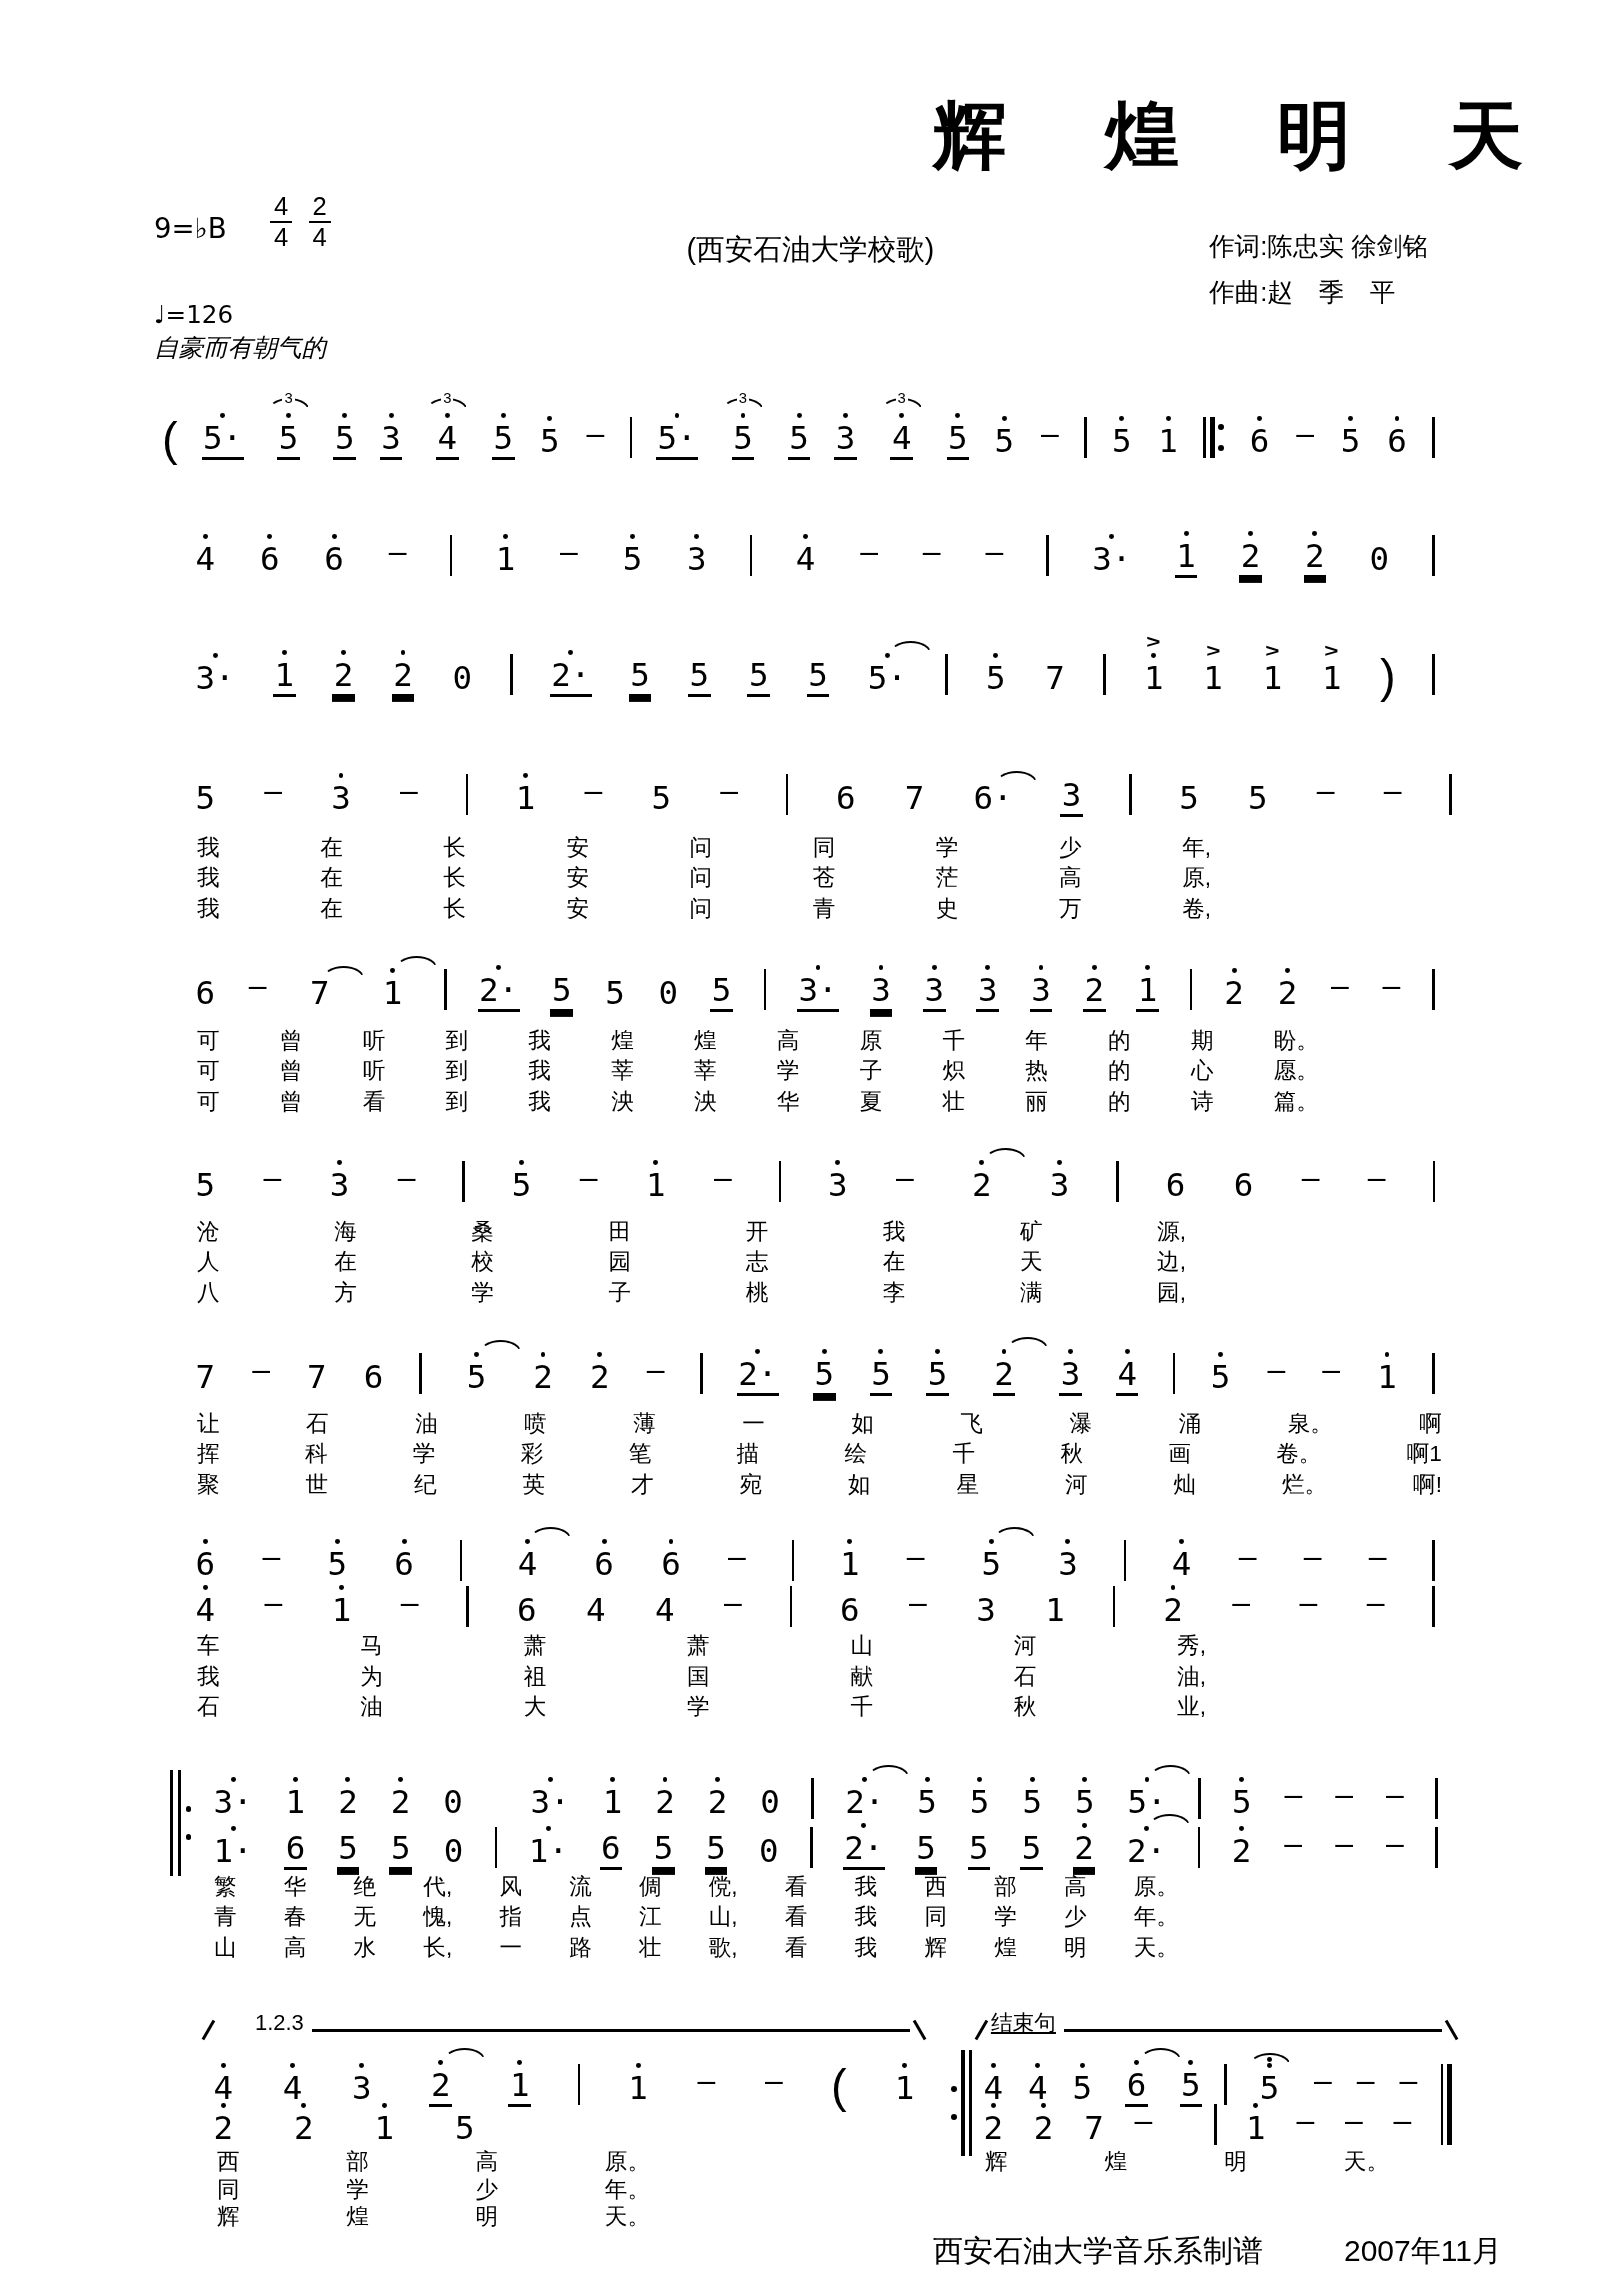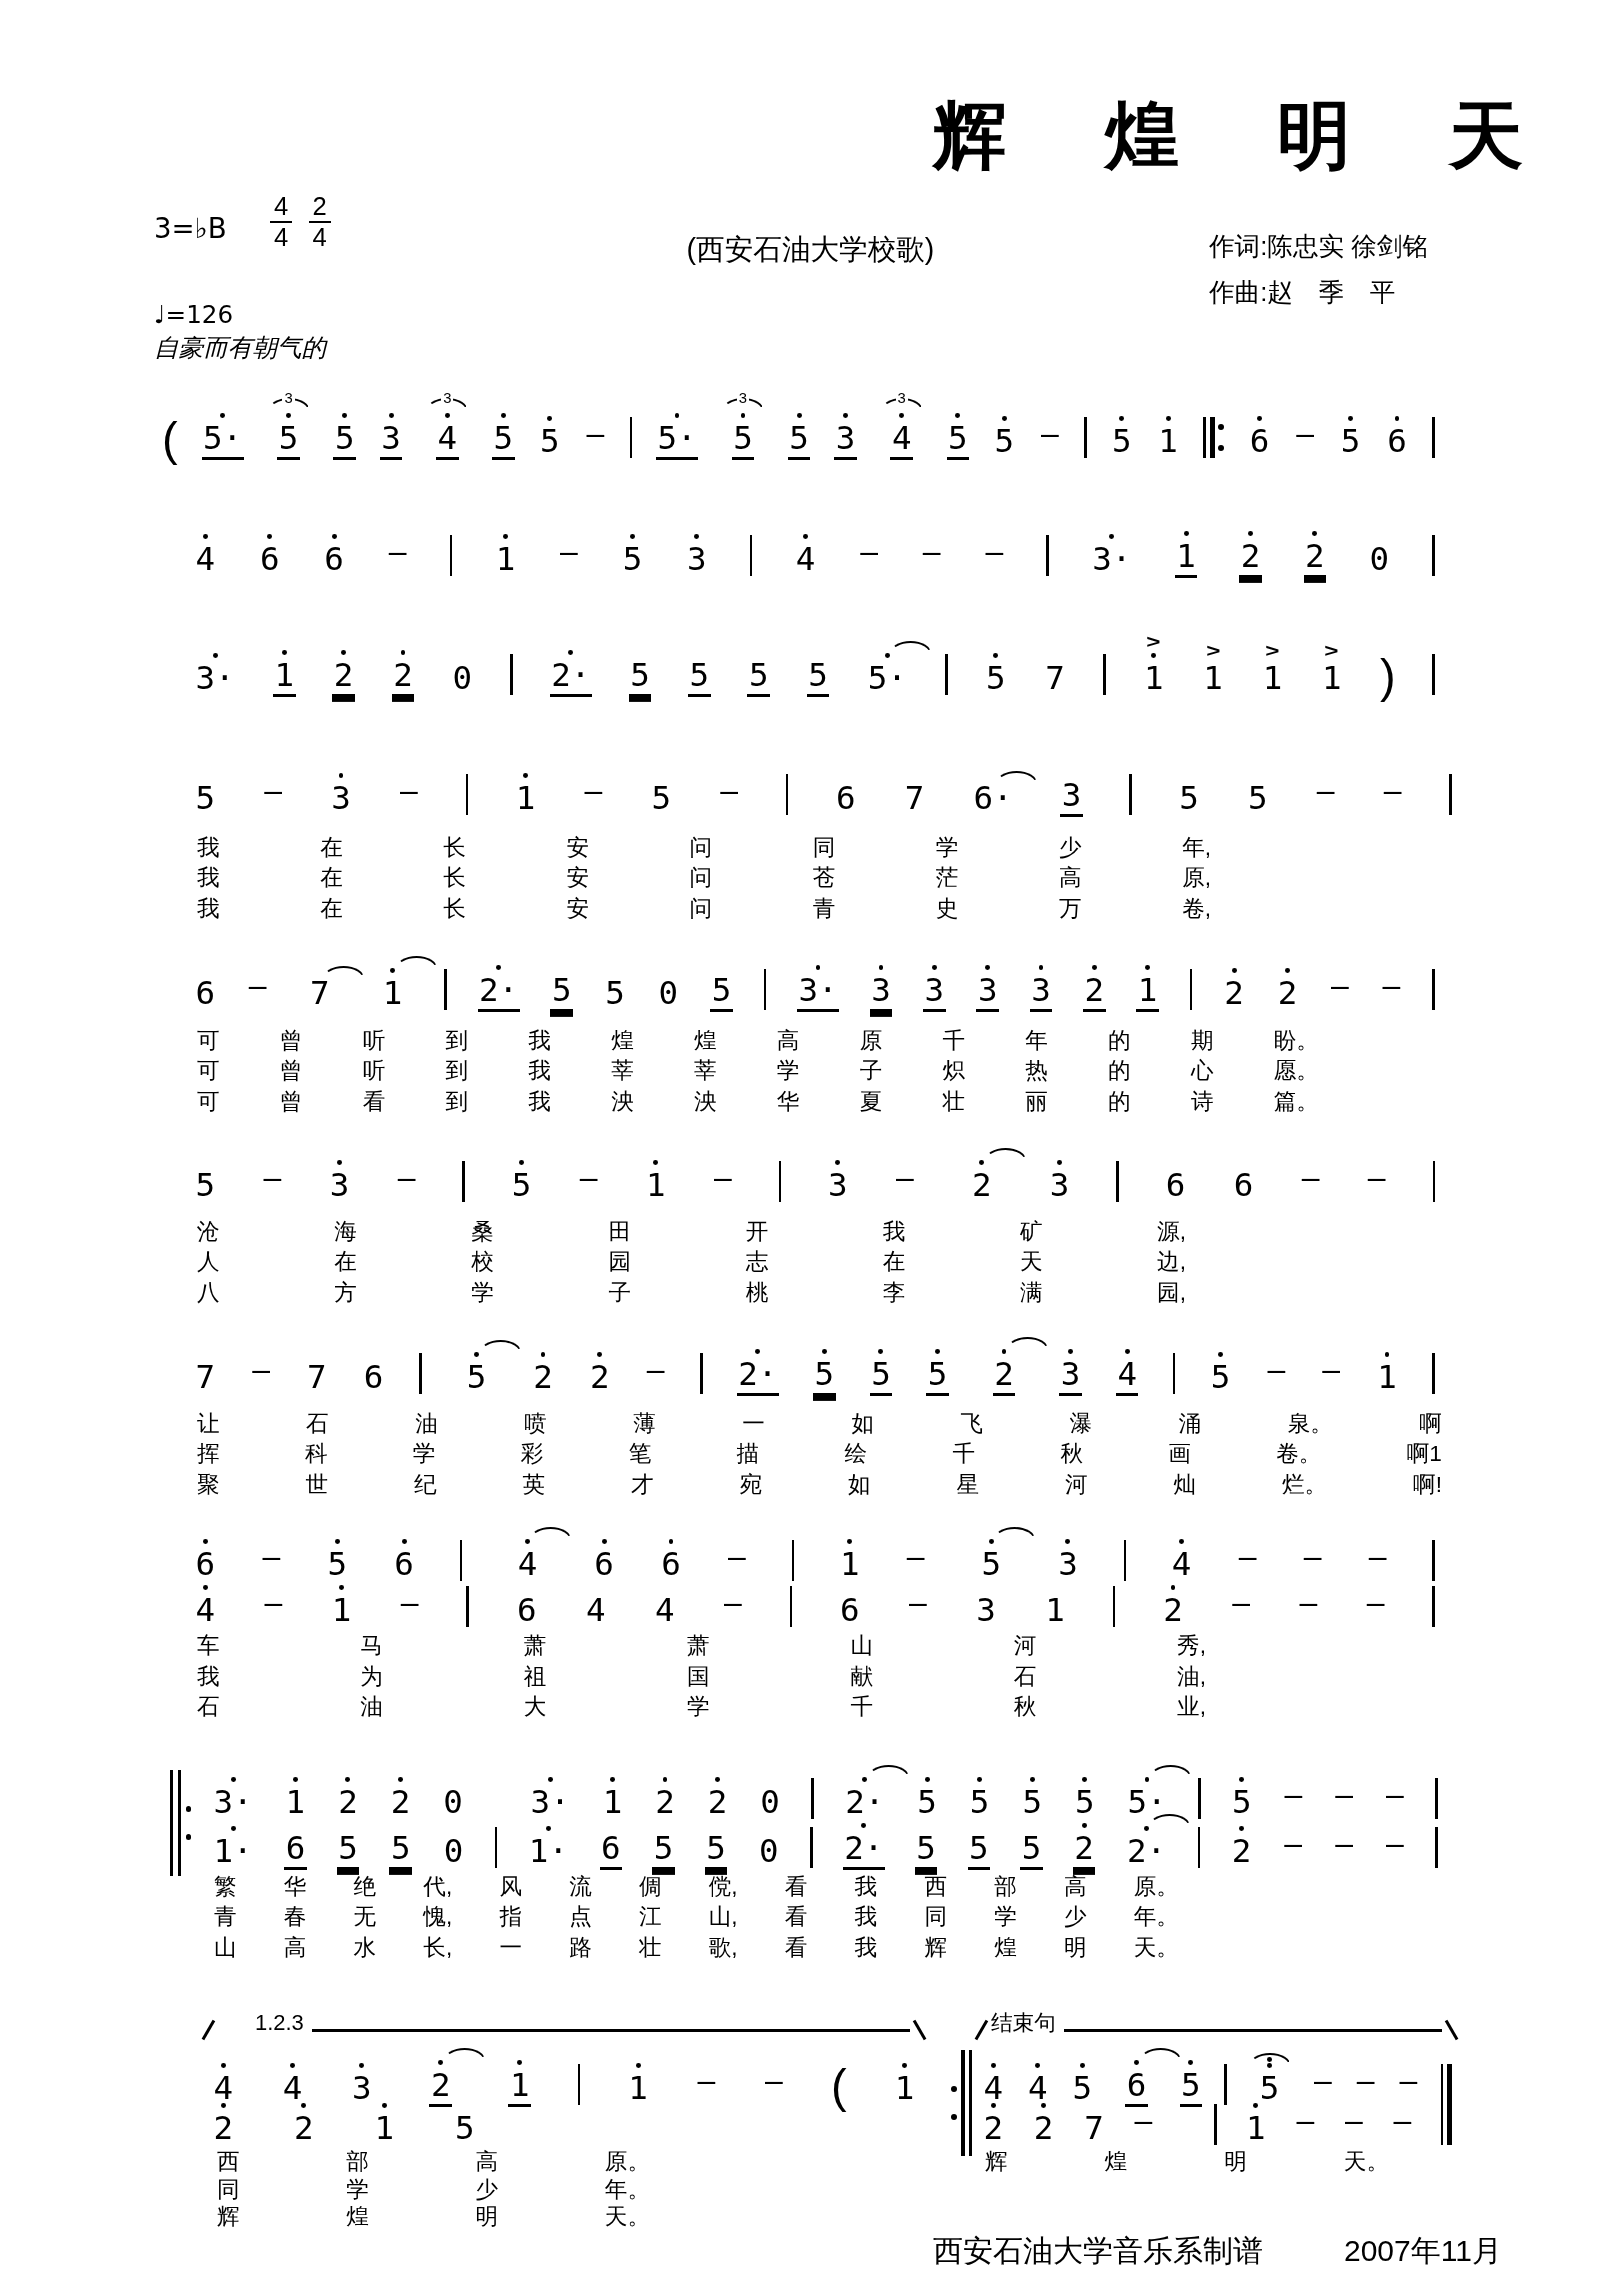--- a/index.html
+++ b/index.html
@@ -103,7 +103,7 @@
 
   <div class="abs" id="page-title">辉煌明天</div>
   <div class="abs" id="subtitle">(西安石油大学校歌)</div>
-  <div class="abs" id="key-sig">3=♭B</div>
+  <div class="abs" id="key-sig">9=♭B</div>
   <div class="abs" id="time-sigs">
     <span class="ts">
       <span class="tn">4</span>

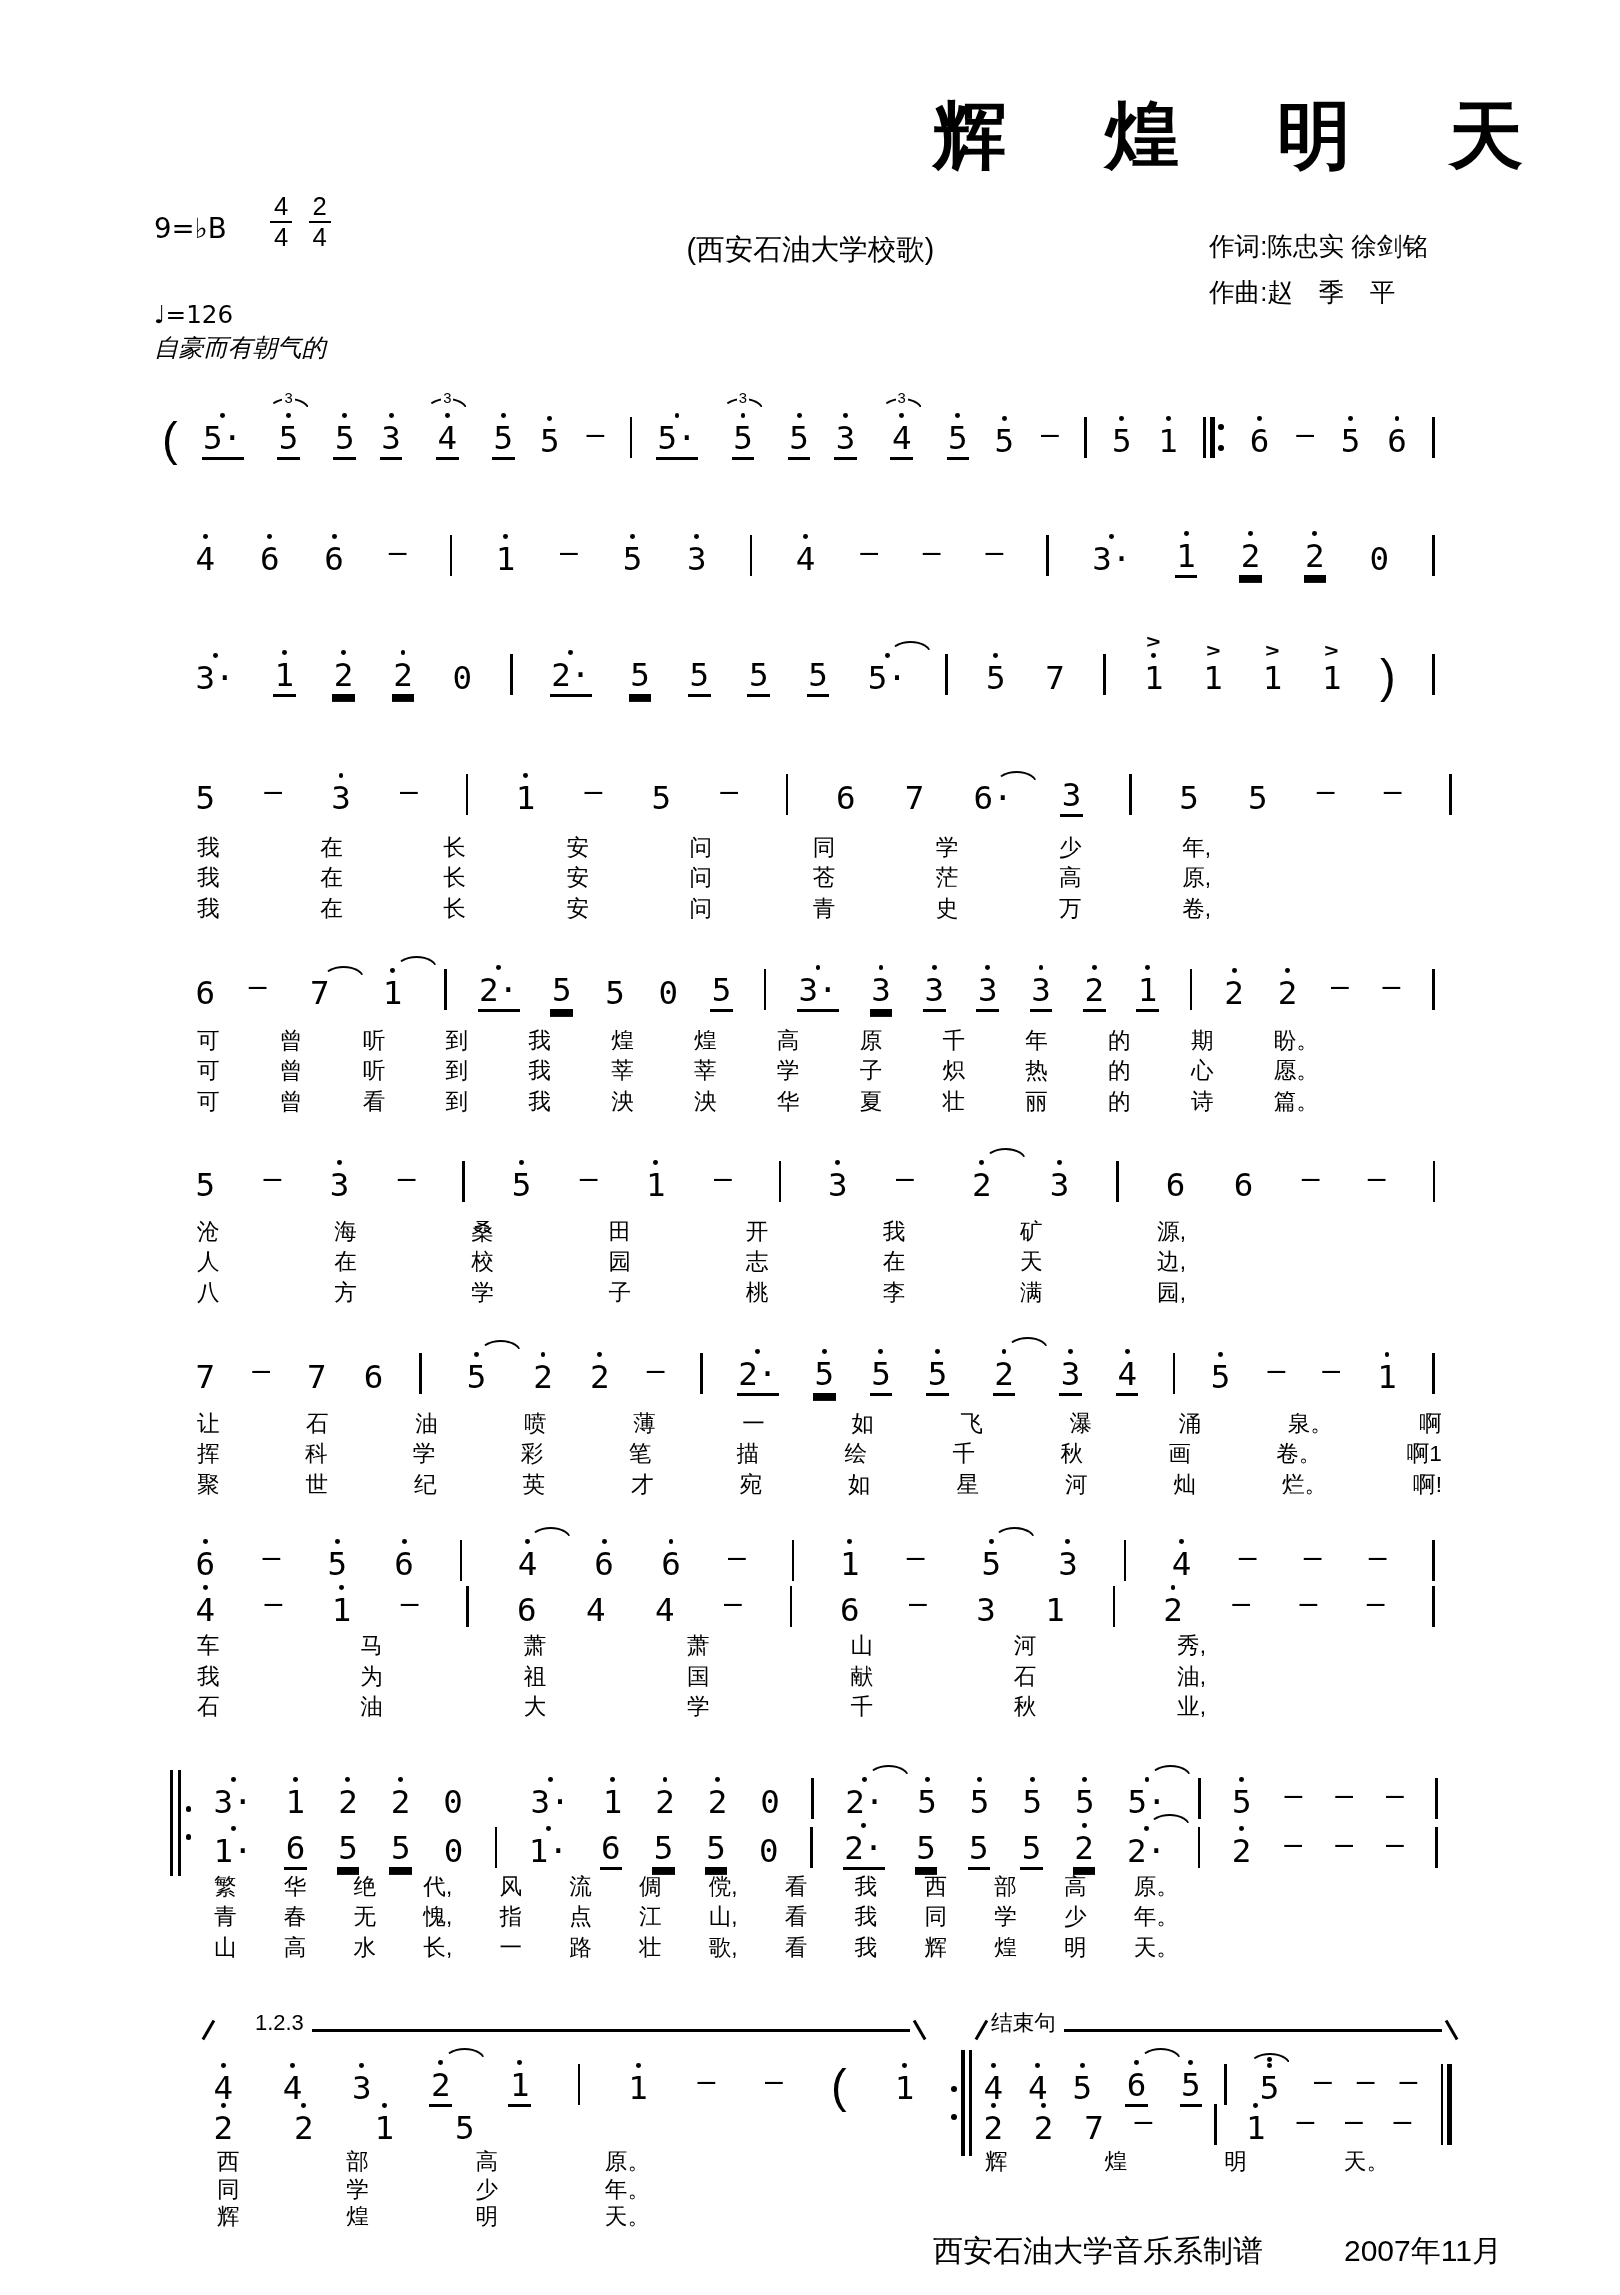--- a/index.html
+++ b/index.html
@@ -91,7 +91,7 @@
   #repeat-instruction{top:1719px;left:197px;width:938px;}
   #volta-label{top:2012px;left:207px;width:714px;}
   #volta-label .btext{font-size:22px;margin-left:37px;}
-  #ending-label{top:2012px;left:980px;width:473px;}
+  #ending-label{top:2012px;left:980px;width:473px;text-decoration:underline;}
 
   
   #footer{top:2231px;left:933px;display:flex;gap:81px;font-size:30px;white-space:nowrap;}

